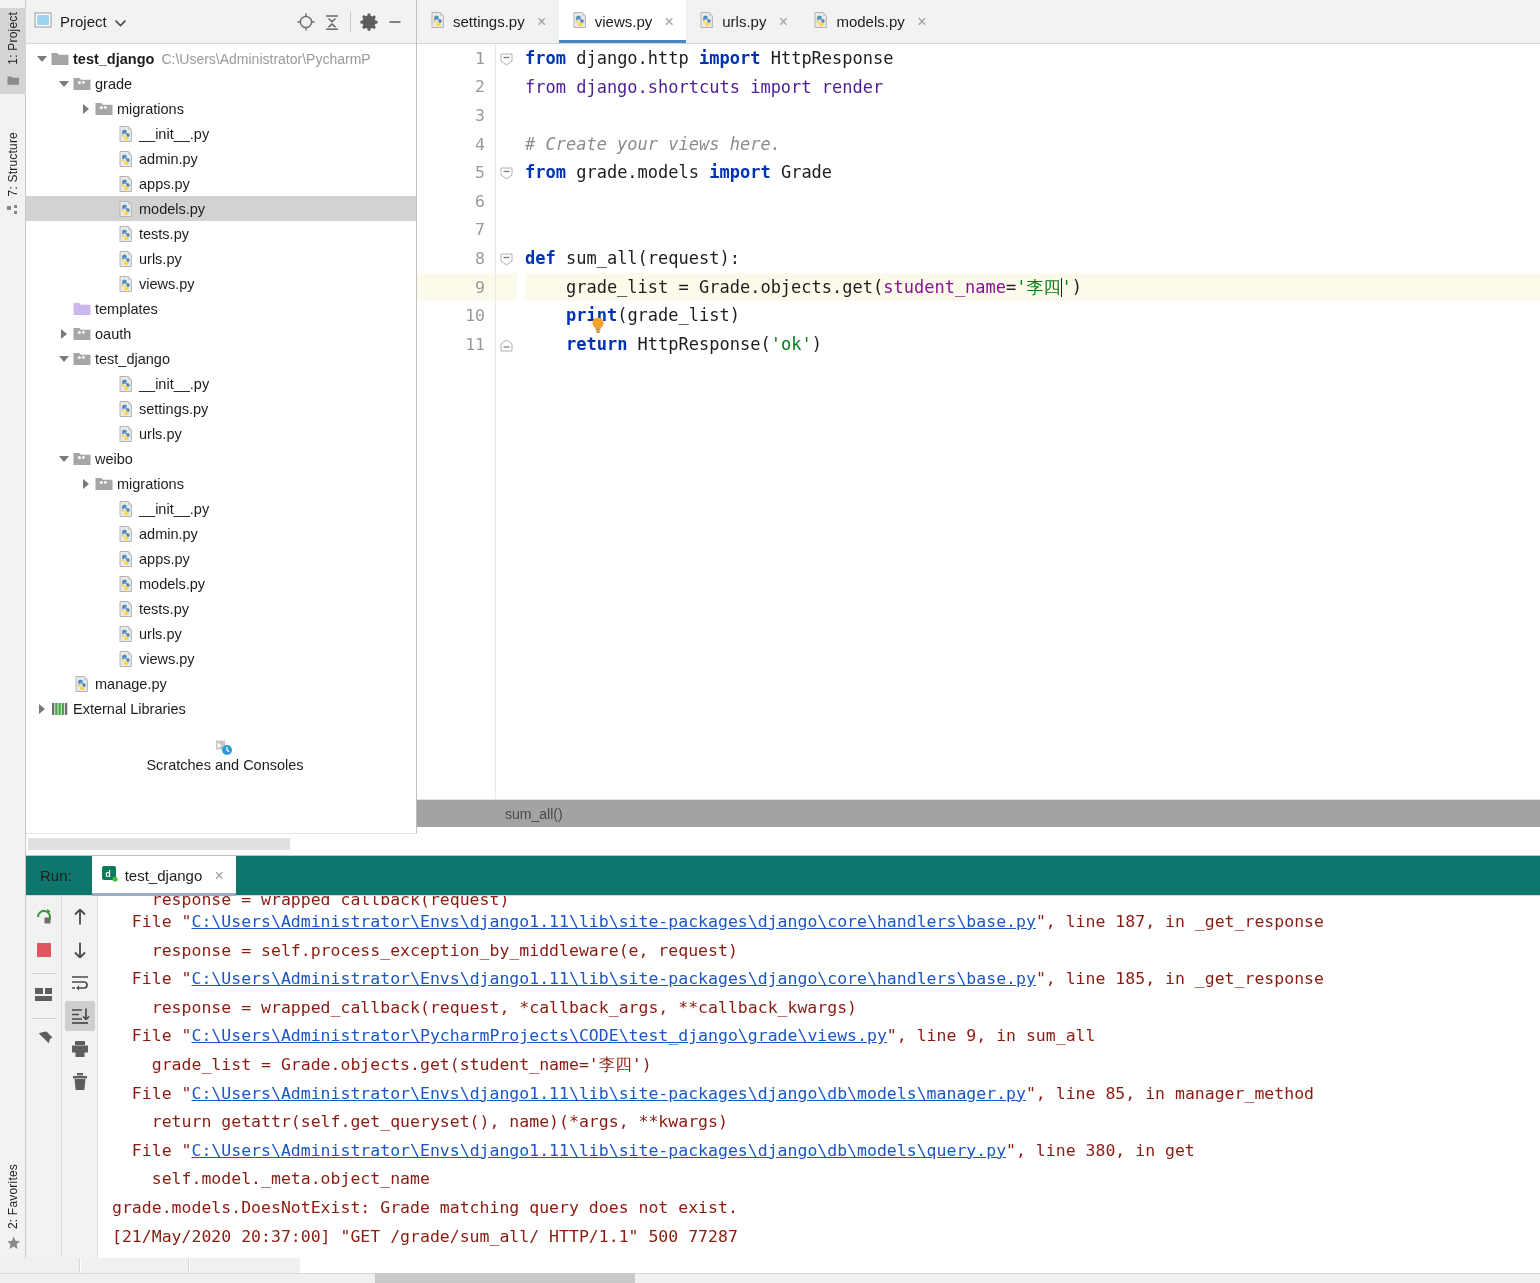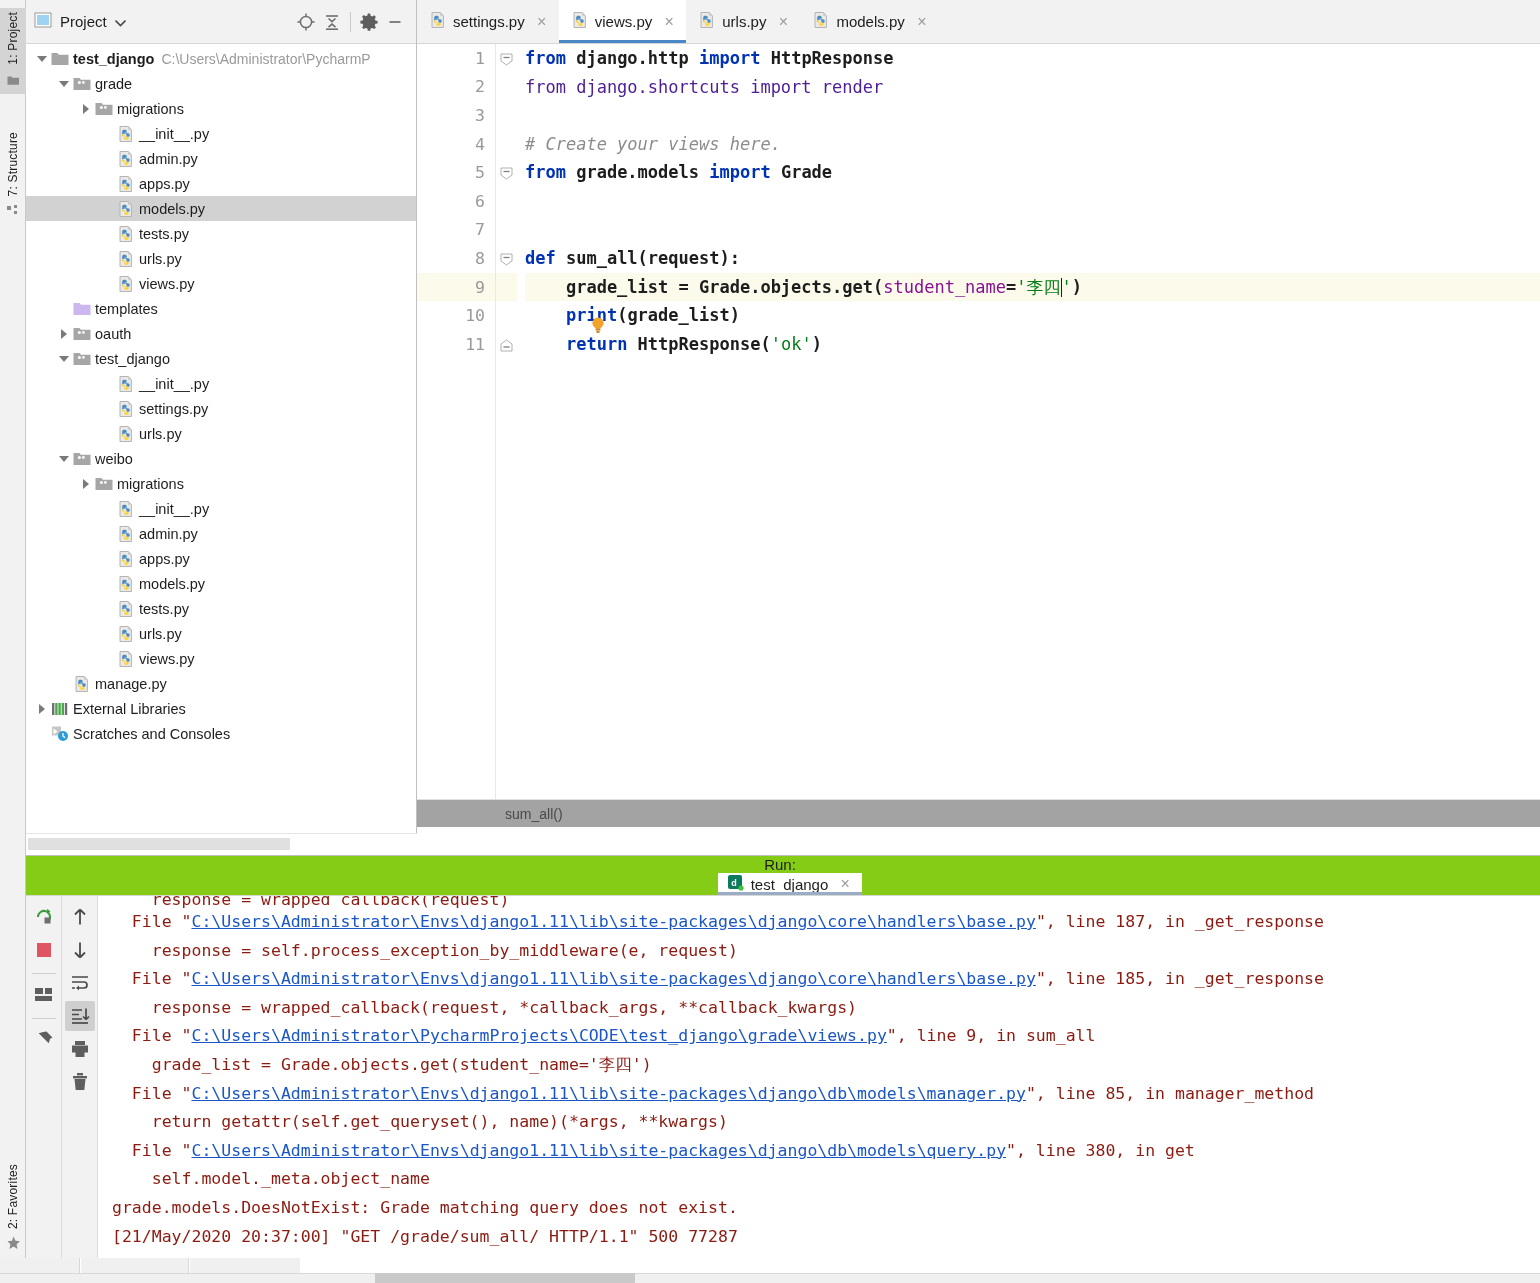--- a/index.html
+++ b/index.html
@@ -199,7 +199,7 @@
   .cm { color: #8c8c8c; font-style: italic; }
   .str { color: #067d17; }
   .param { color: #871094; }
-  .plain { color: #1d1d1d; font-weight: bold; }
+  .plain { color: #1d1d1d; }
   .dim { color: #4c1d95; }
   .caret {
     display: inline-block; width: 1px; height: 19px;

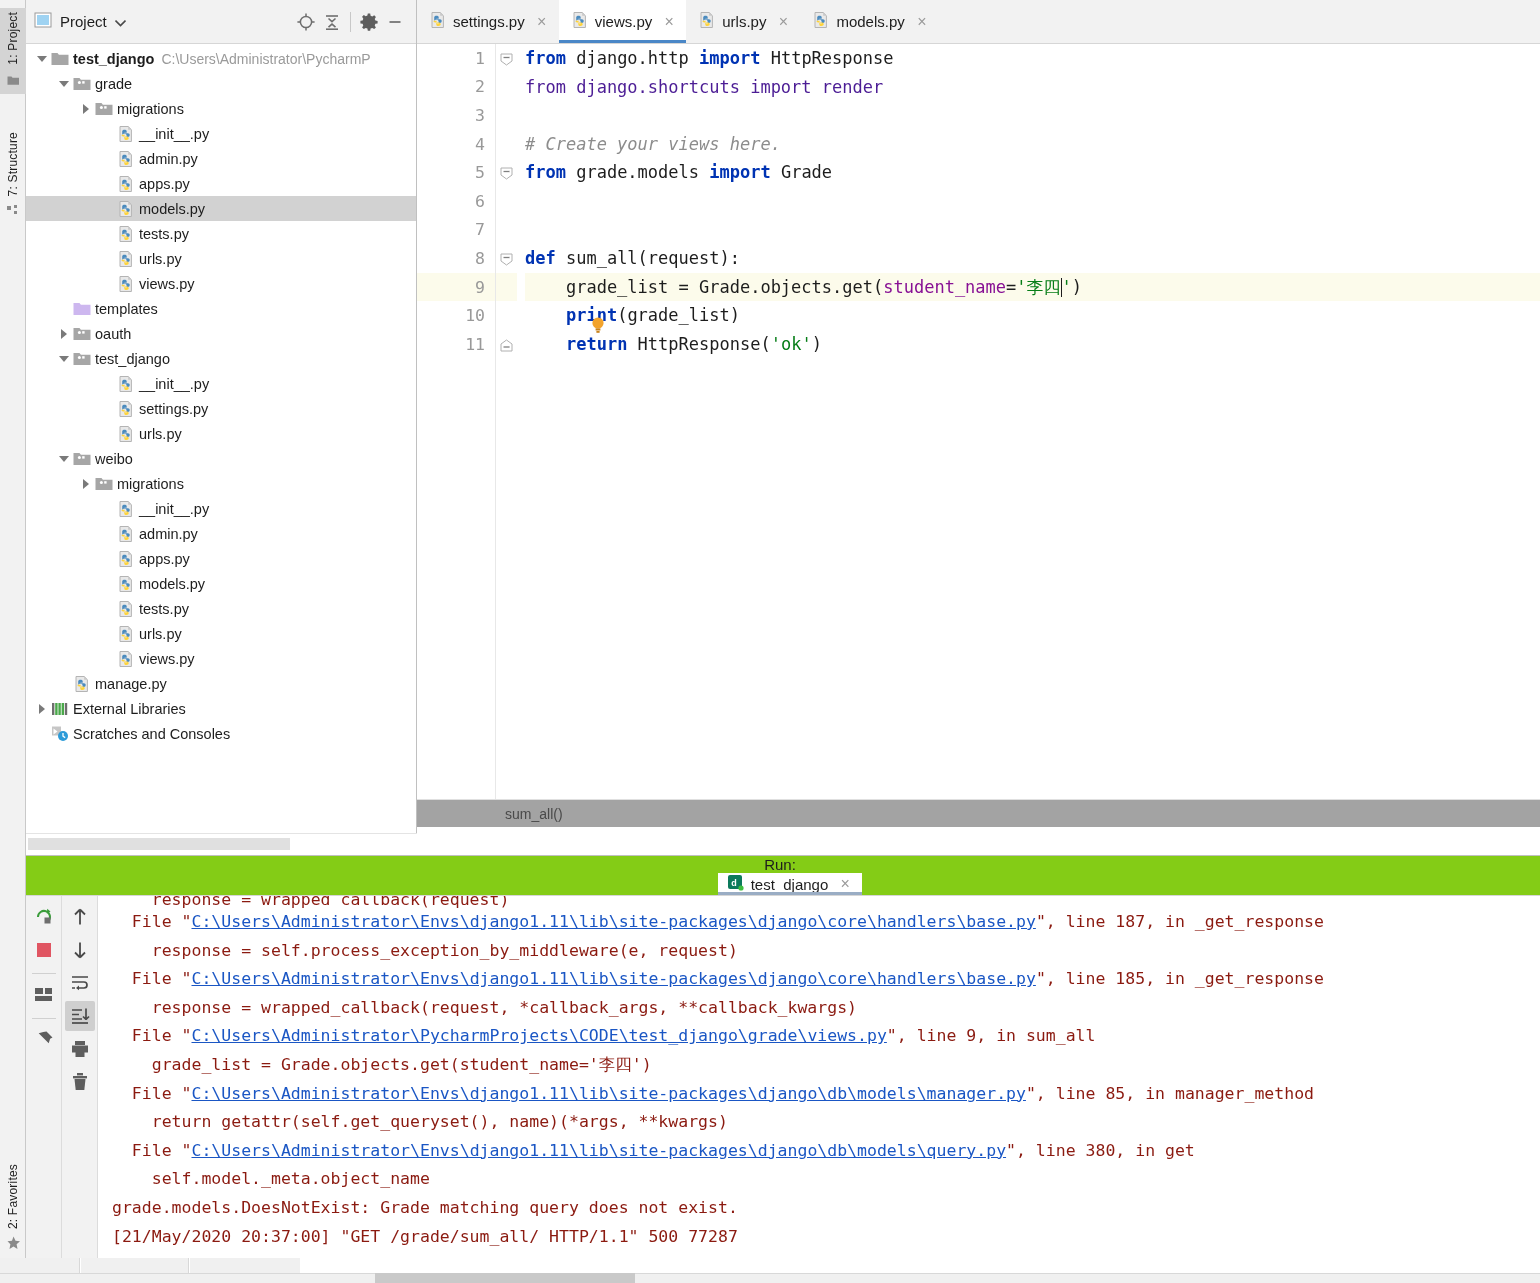--- a/index.html
+++ b/index.html
@@ -713,7 +713,7 @@
           </span>
           <span class="node-label">External Libraries</span>
         </div>
-        <div class="tree-row" style="padding-left: 8px;">
+        <div class="tree-row" style="padding-left: 8px; flex-direction: column;">
           <span class="arrow"></span>
           <span class="node-icon">
             <svg width="18" height="17" viewBox="0 0 18 17">

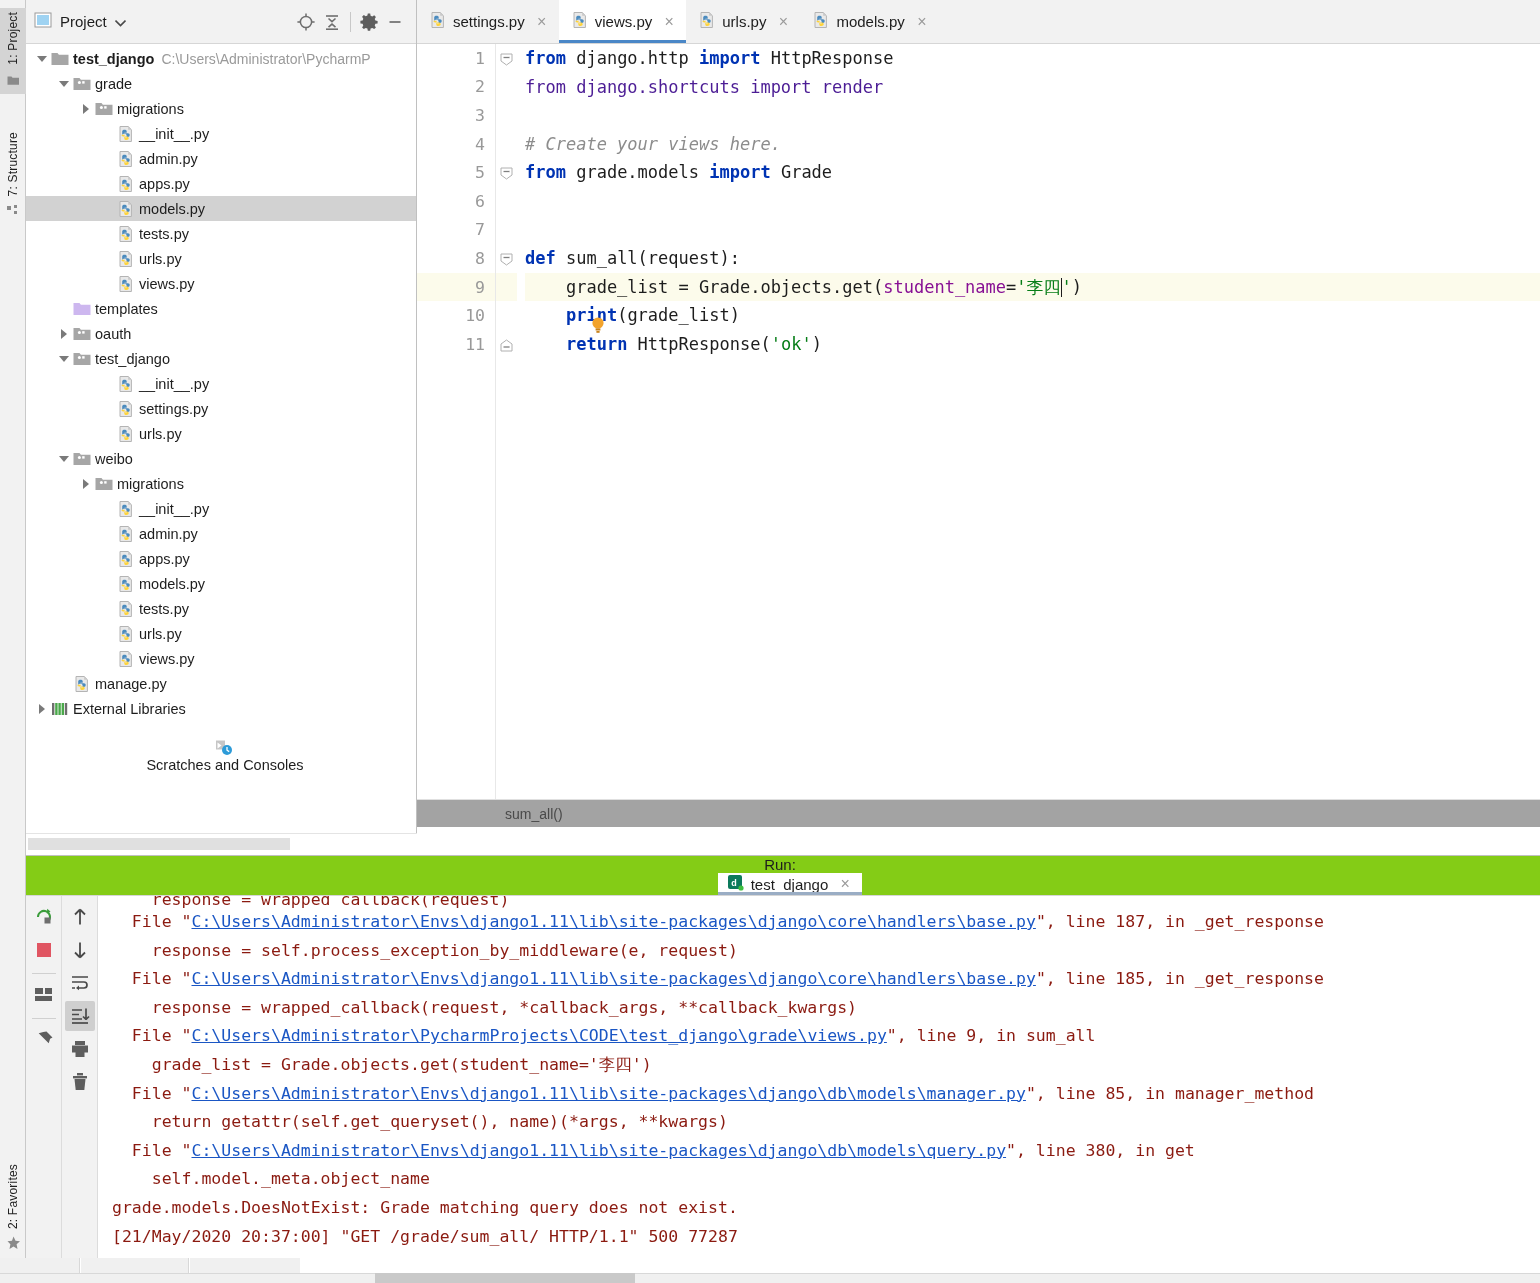--- a/index.html
+++ b/index.html
@@ -226,11 +226,10 @@
   }
   .run-header {
     height: 40px;
-    background: #84cc16;
+    background: #0f766e;
     display: flex; align-items: center;
     padding-left: 14px;
     border-bottom: 1px solid #d6d6d6;
-    flex-direction: column;
   }
   .run-label { font-size: 15px; color: #1d1d1d; margin-right: 20px; }
   .run-tab {

